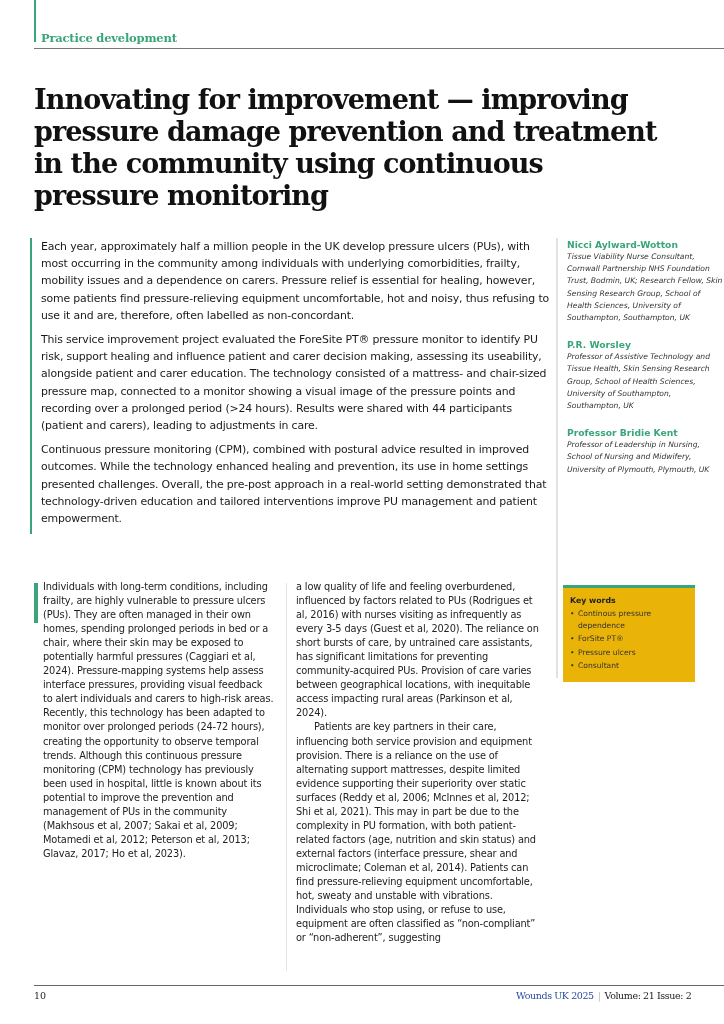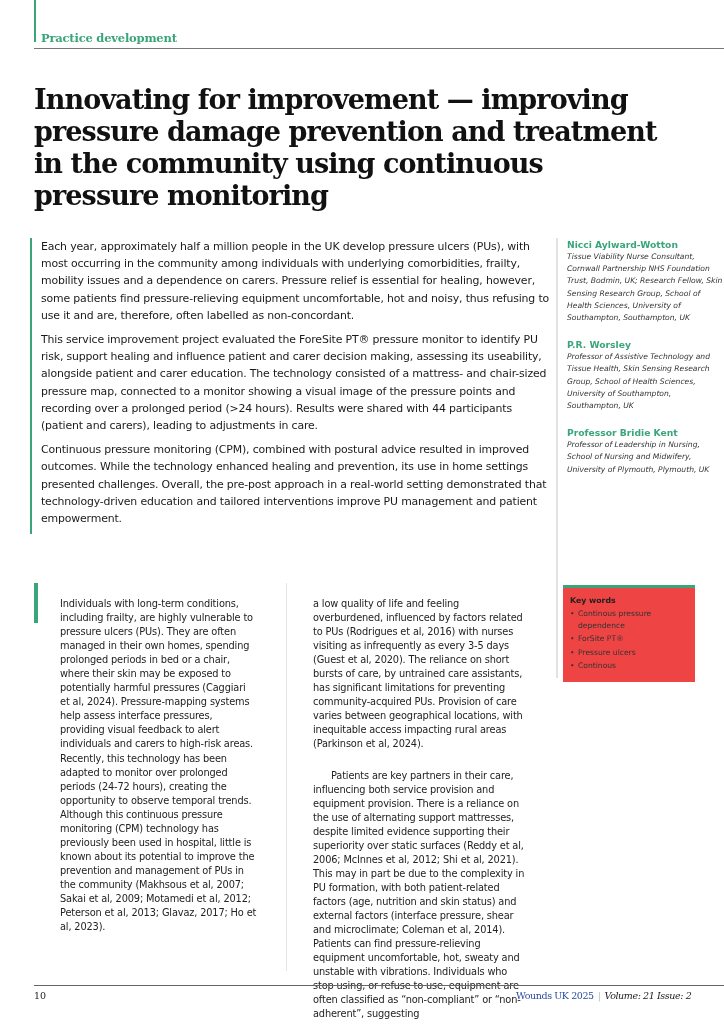--- a/index.html
+++ b/index.html
@@ -47,7 +47,7 @@
   .col {
     position: absolute; top: 580px; font-size: 9.8px; line-height: 14.05px; color: #222; letter-spacing: -0.15px;
   }
-  .col p { margin: 17px; }
+  .col p { margin: 0; }
   .col .indent { text-indent: 18px; }
   .col-1 { left: 34px; width: 240px; }
   .col-2 { left: 296px; width: 248px; }

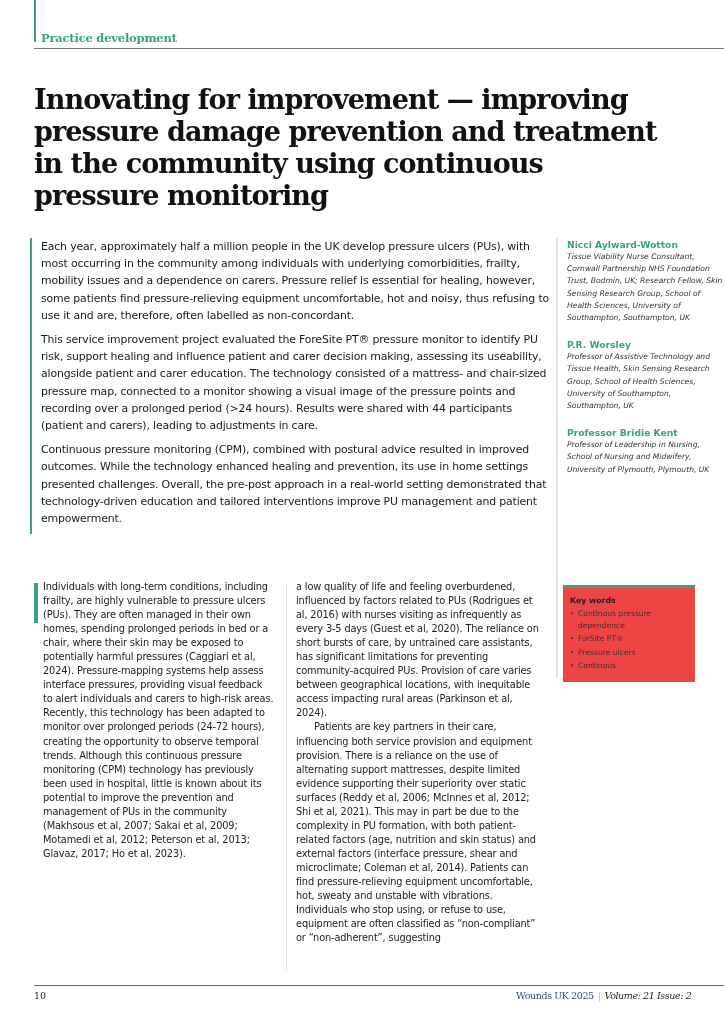--- a/index.html
+++ b/index.html
@@ -37,7 +37,7 @@
 
   .keywords {
     position: absolute; left: 563px; top: 585px; width: 118px;
-    background: #ef4444; border-top: 3px solid #3aa57a; padding: 8px 7px 8px 7px;
+    background: #eab308; border-top: 3px solid #3aa57a; padding: 8px 7px 8px 7px;
   }
   .kw-title { font-size: 7.8px; font-weight: bold; color: #222; margin-bottom: 3px; }
   .kw-list { margin: 0; padding: 0; list-style: none; }

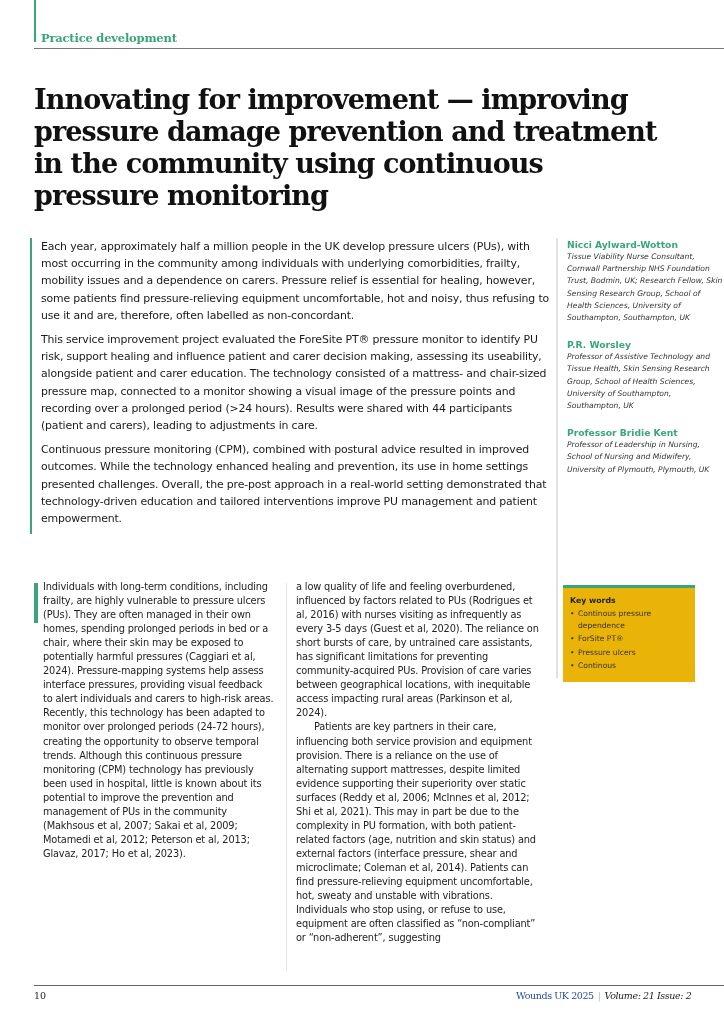--- a/index.html
+++ b/index.html
@@ -98,7 +98,7 @@
     <li>Continous pressure dependence</li>
     <li>ForSite PT®</li>
     <li>Pressure ulcers</li>
-    <li>Continous</li>
+    <li>Consultant</li>
   </ul>
 </div>
 

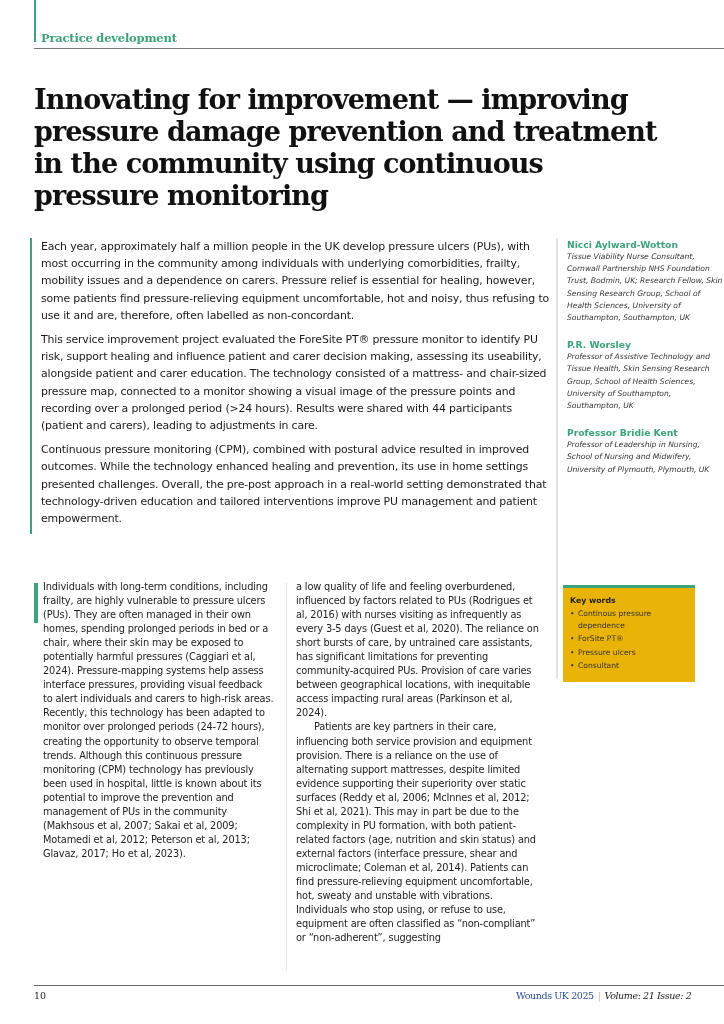--- a/index.html
+++ b/index.html
@@ -60,7 +60,7 @@
   .footer-right { position: absolute; left: 516px; top: 990px; font-family: "DejaVu Serif", serif; font-size: 9.5px; letter-spacing: -0.4px; }
   .journal { color: #2a4a9a; }
   .footer-sep { color: #bbb; margin: 0 4px; }
-  .volume { color: #222; font-style: italic; }
+  .volume { color: #222; }
 </style>
 </head>
 <body>

